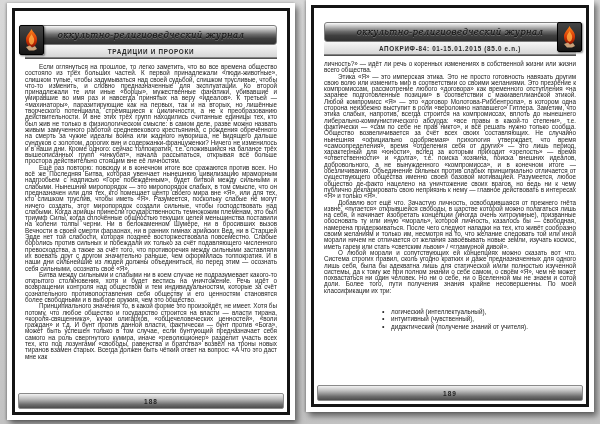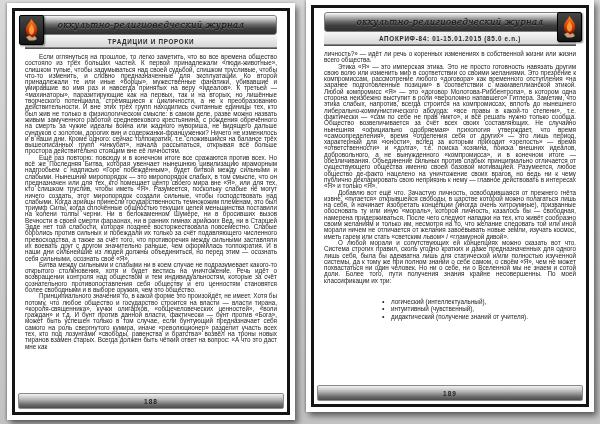--- a/index.html
+++ b/index.html
@@ -24,7 +24,7 @@
     overflow:hidden;
   }
   
-  .hdr{position:relative;margin-top:4px;}
+  .hdr{position:relative;margin-top:14px;}
   .hdr-bar{
     height:18px;border-radius:3px;border:1px solid #7d7d7d;
     background:linear-gradient(180deg,#fbfbfb 0%,#bfbfbf 20%,#6a6a6a 48%,#3f3f3f 70%,#303030 100%);

